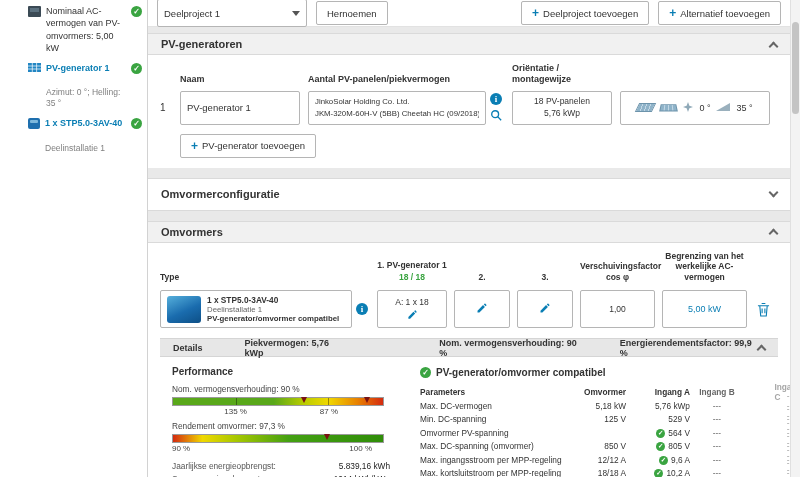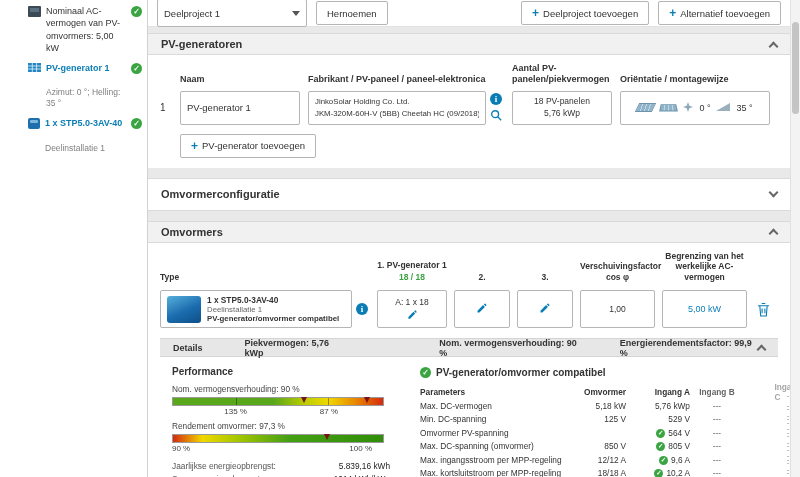--- a/index.html
+++ b/index.html
@@ -187,7 +187,6 @@
           <div class="pvg-grid pvg-head">
             <span></span>
             <span class="h">Naam</span>
-            <span class="h">Fabrikant / PV-paneel / paneel-elektronica</span>
             <span class="h">Aantal PV-panelen/piekvermogen</span>
             <span class="h">Oriëntatie / montagewijze</span>
           </div>

